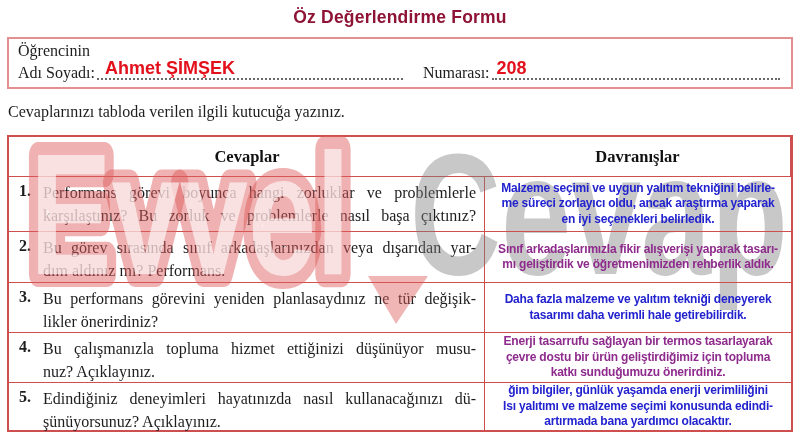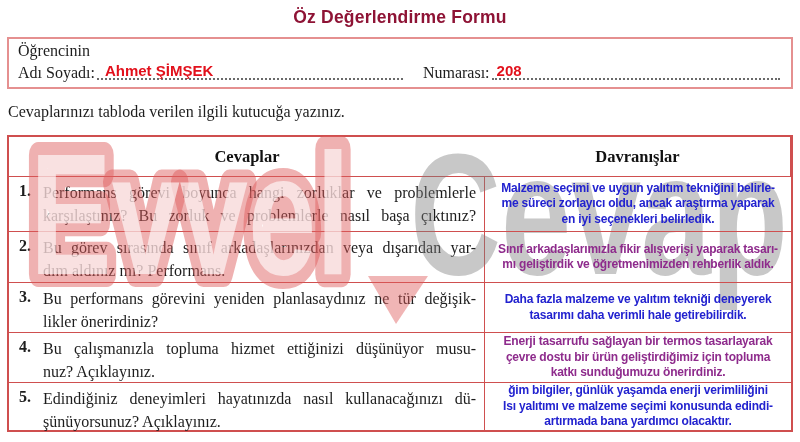--- a/index.html
+++ b/index.html
@@ -29,7 +29,7 @@
   .leader.number{flex:1;}
   .spacer{flex:0 0 18px;}
   .fill-value{position:absolute;bottom:-1px;font-family:"Liberation Sans",sans-serif;
-              font-weight:bold;font-size:15px;color:var(--accent);white-space:nowrap;}
+              font-weight:bold;font-size:18px;color:var(--accent);white-space:nowrap;}
   .fill-value.name{left:8px;}
   .fill-value.number{left:5px;}
 

